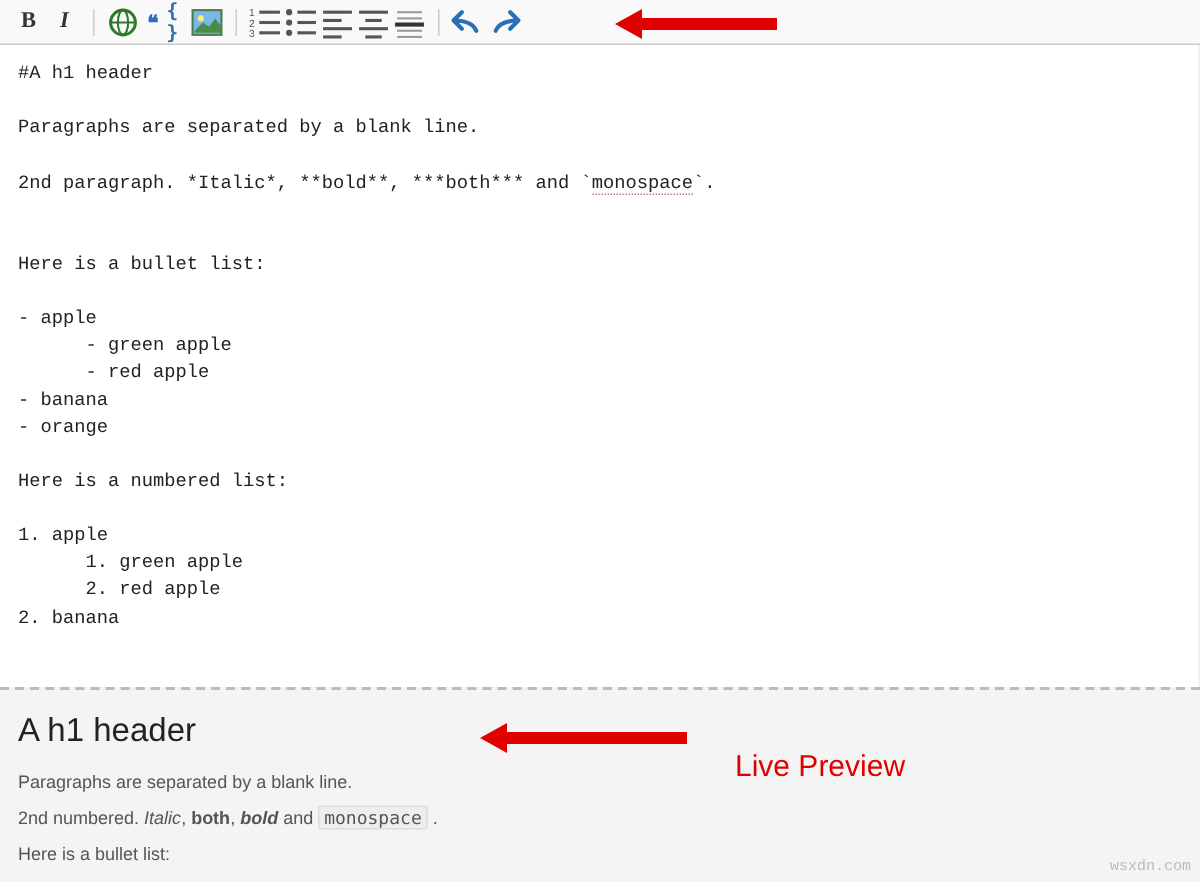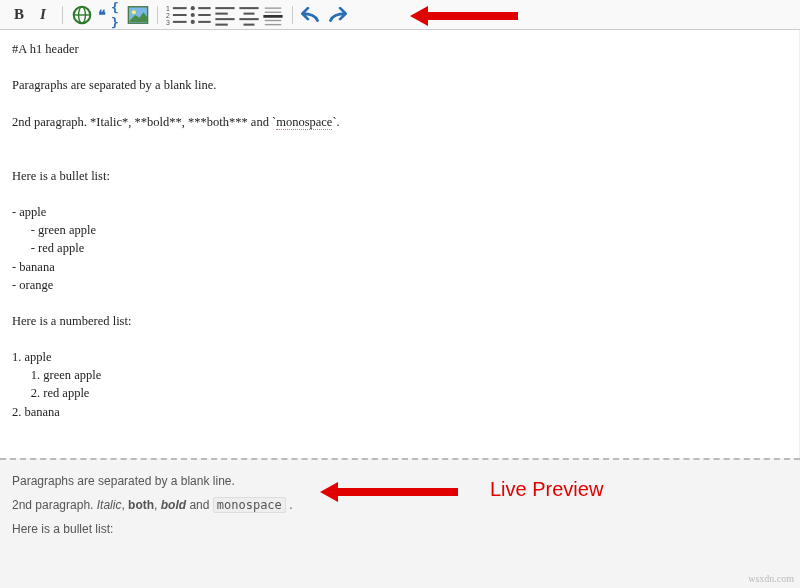--- a/index.html
+++ b/index.html
@@ -49,7 +49,7 @@
 
   .editor {
     padding: 10px 12px;
-    font-family: Liberation Serif, serif;
+    font-family: Liberation Mono, monospace;
     font-size: 12.5px;
     line-height: 1.45;
     color: #222;

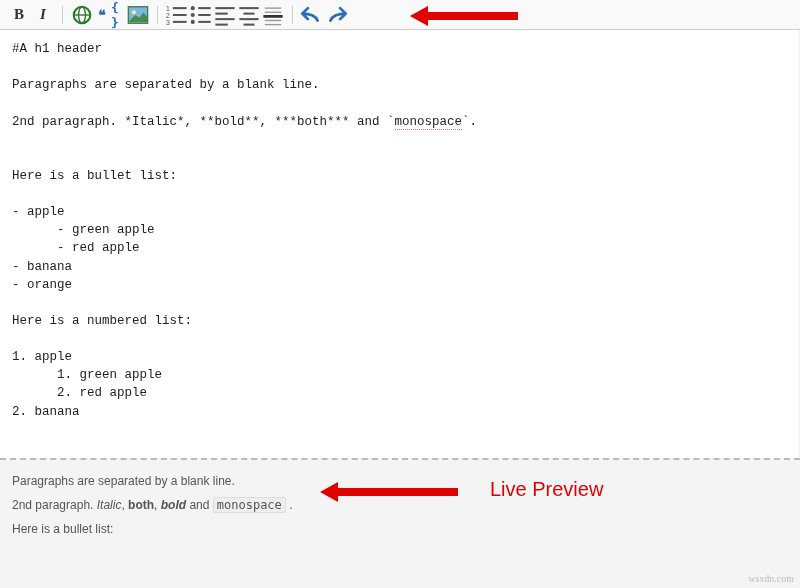--- a/index.html
+++ b/index.html
@@ -213,6 +213,7 @@
 </div>
 
 <div class="preview">
+  <h1>A h1 header</h1>
   <p>Paragraphs are separated by a blank line.</p>
   <p>
     <span>2nd paragraph. </span><i>Italic</i><span>, </span><b>both</b><span>, </span><b><i>bold</i></b><span> and </span><span class="mono2">monospace</span><span> .</span>

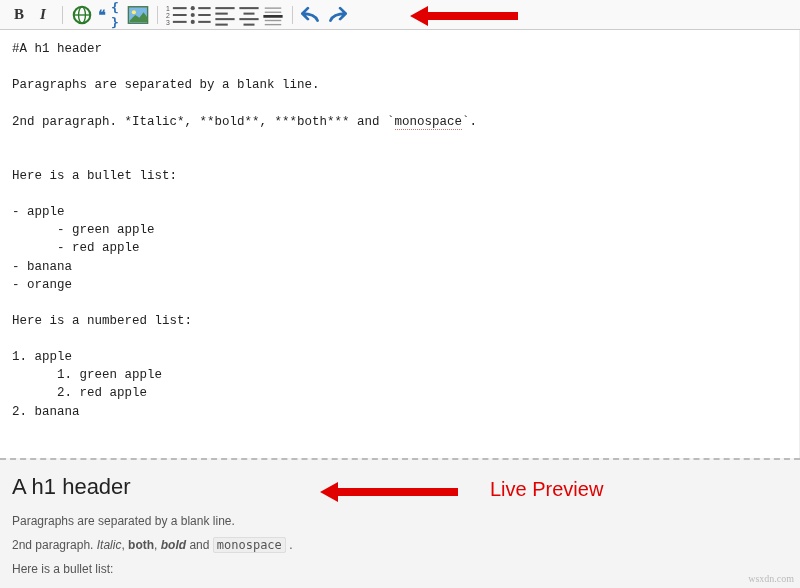--- a/index.html
+++ b/index.html
@@ -93,6 +93,7 @@
     font-size: 20px;
     font-family: Arial, sans-serif;
     pointer-events: none;
+    margin-top: 22px;
   }
   .watermark {
     position: absolute;

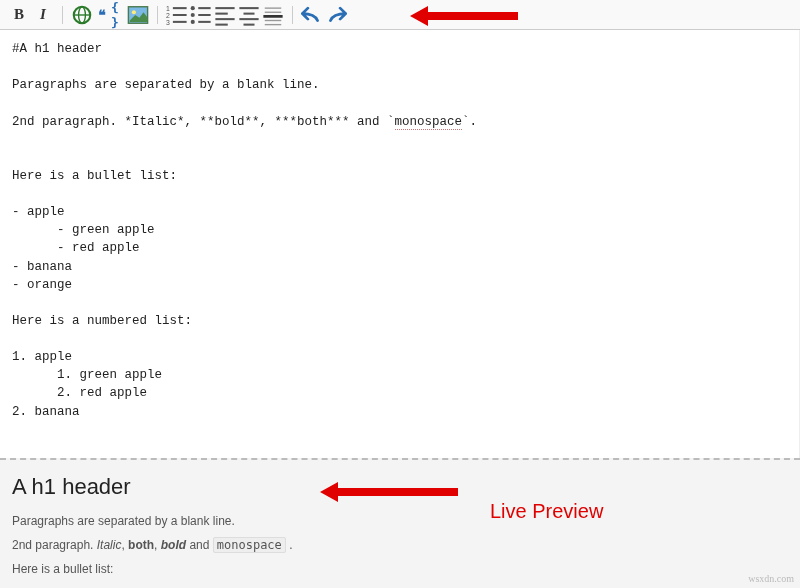--- a/index.html
+++ b/index.html
@@ -217,7 +217,7 @@
   <h1>A h1 header</h1>
   <p>Paragraphs are separated by a blank line.</p>
   <p>
-    <span>2nd paragraph. </span><i>Italic</i><span>, </span><b>both</b><span>, </span><b><i>bold</i></b><span> and </span><span class="mono2">monospace</span><span> .</span>
+    <span>2nd numbered. </span><i>Italic</i><span>, </span><b>both</b><span>, </span><b><i>bold</i></b><span> and </span><span class="mono2">monospace</span><span> .</span>
   </p>
   <p>Here is a bullet list:</p>
 </div>

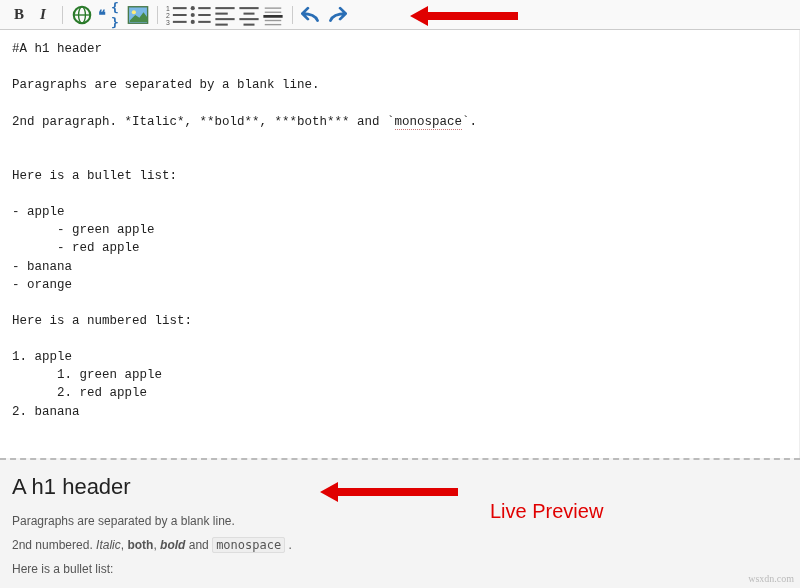--- a/index.html
+++ b/index.html
@@ -101,7 +101,7 @@
     bottom: 4px;
     font-size: 10px;
     color: #bbb;
-    font-family: Liberation Serif, serif;
+    font-family: Liberation Mono, monospace;
   }
 </style>
 </head>

